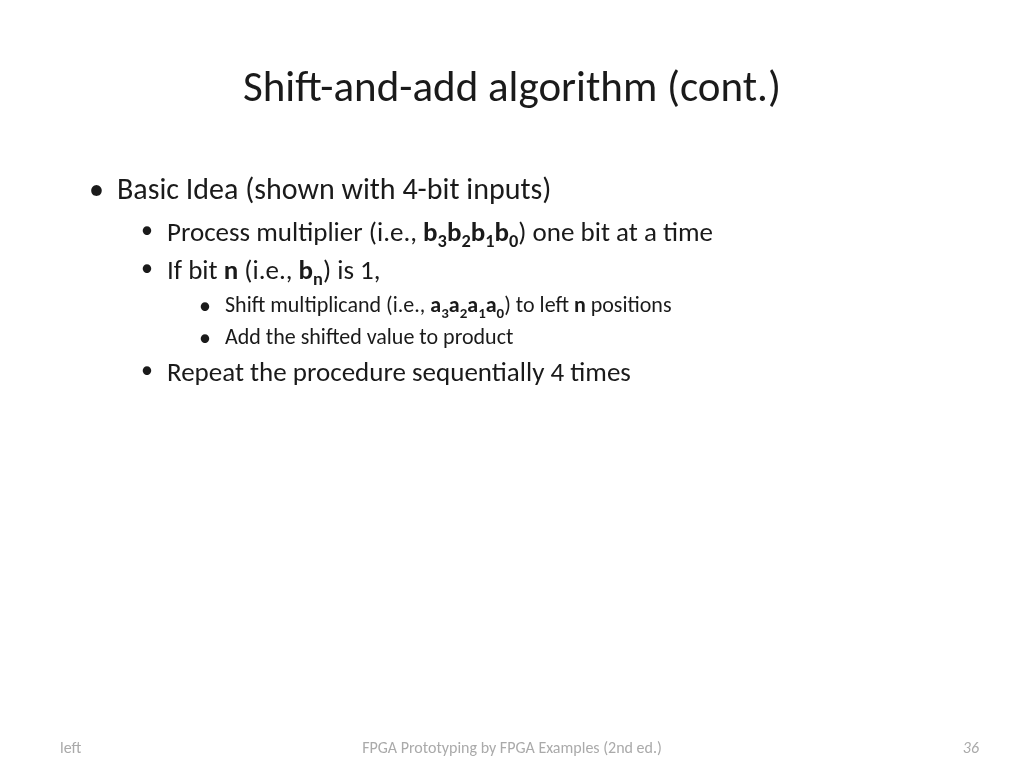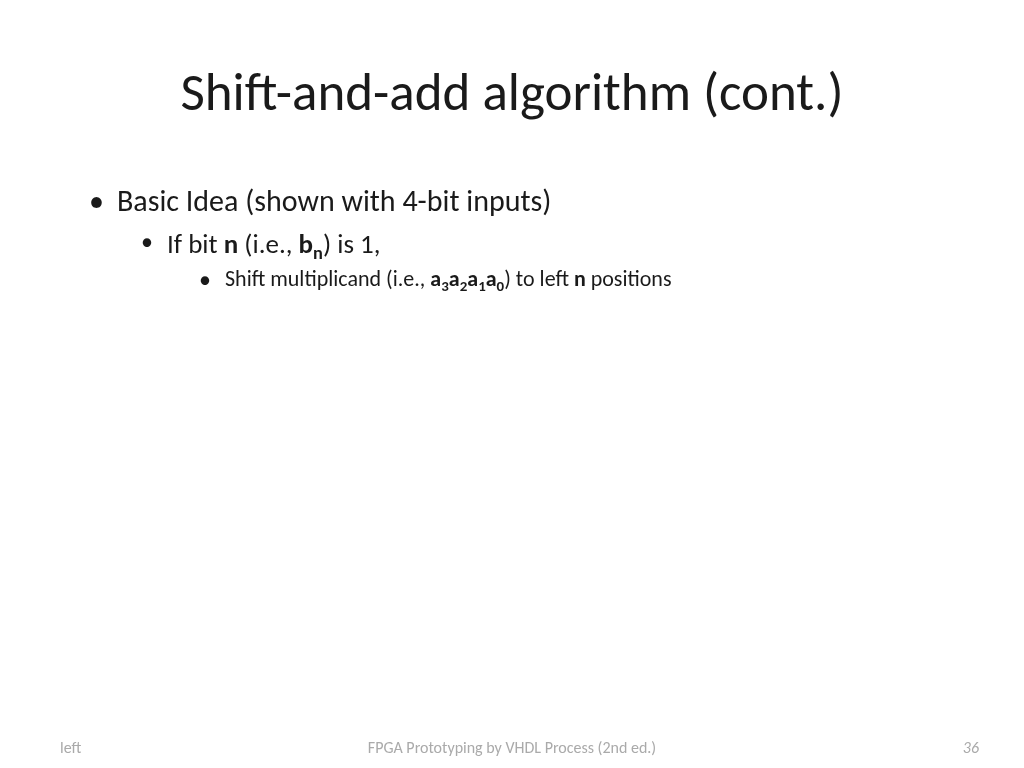--- a/index.html
+++ b/index.html
@@ -24,7 +24,7 @@
     left: 0;
     width: 100%;
     text-align: center;
-    font-size: 53px;
+    font-size: 43px;
     font-weight: 400;
     color: #1a1a1a;
   }

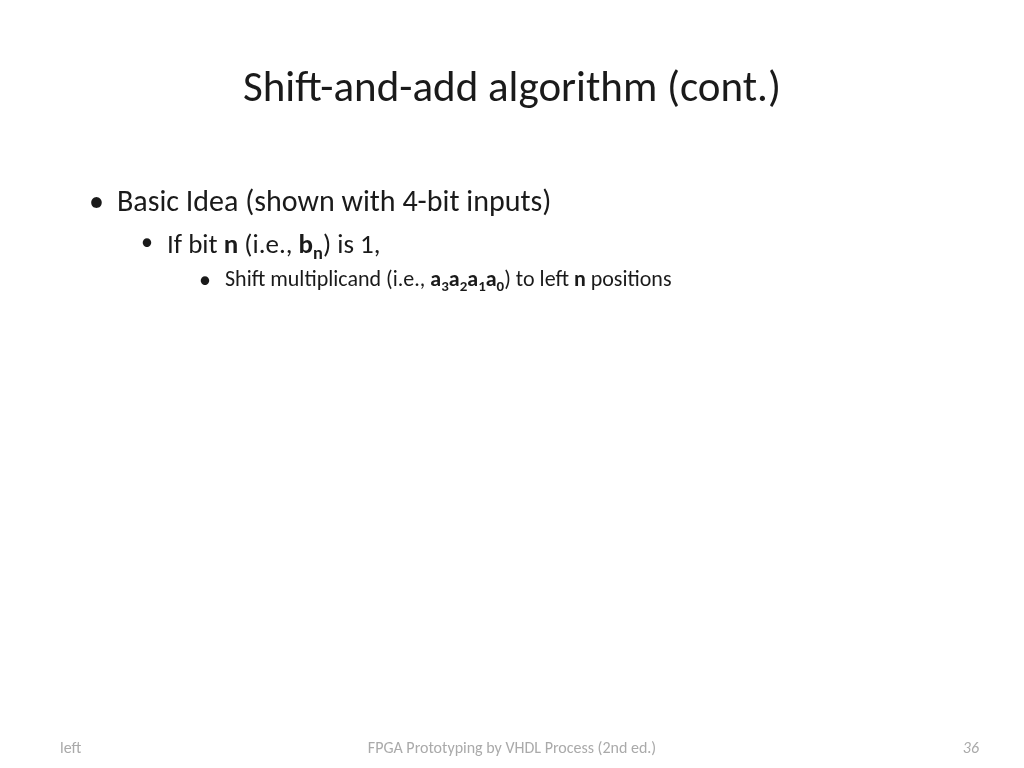--- a/index.html
+++ b/index.html
@@ -33,7 +33,6 @@
     top: 170px;
     left: 85px;
     right: 64px;
-    margin-top: 12px;
   }
   ul {
     margin: 0;

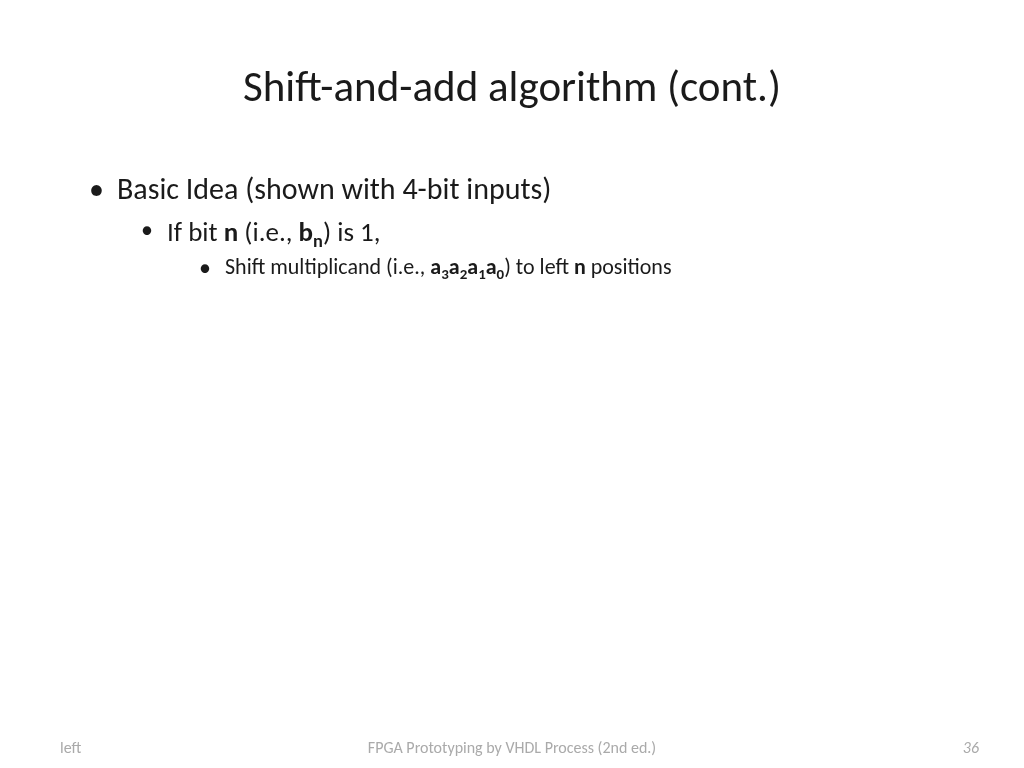--- a/index.html
+++ b/index.html
@@ -128,6 +128,9 @@
         <span>Basic Idea (shown with 4-bit inputs)</span>
         <ul class="lvl2">
           <li>
+            <span>Process multiplier (i.e., </span><span class="b">b</span><span class="b sub">3</span><span class="b">b</span><span class="b sub">2</span><span class="b">b</span><span class="b sub">1</span><span class="b">b</span><span class="b sub">0</span><span>) one bit at a time</span>
+          </li>
+          <li>
             <span>If bit </span><span class="b">n</span><span> (i.e., </span><span class="b">b</span><span class="b sub">n</span><span>) is 1,</span>
             <ul class="lvl3">
               <li>

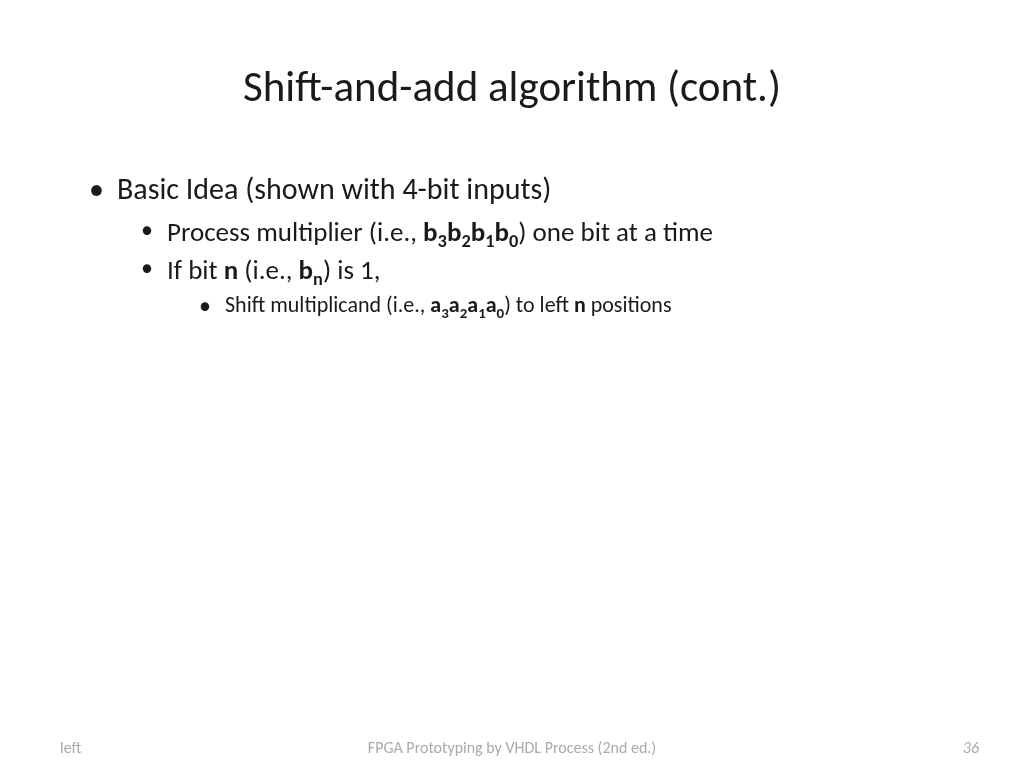--- a/index.html
+++ b/index.html
@@ -136,6 +136,9 @@
               <li>
                 <span>Shift multiplicand (i.e., </span><span class="b">a</span><span class="b sub">3</span><span class="b">a</span><span class="b sub">2</span><span class="b">a</span><span class="b sub">1</span><span class="b">a</span><span class="b sub">0</span><span>) to left </span><span class="b">n</span><span> positions</span>
               </li>
+              <li>
+                <span>Add the shifted value to product</span>
+              </li>
             </ul>
           </li>
         </ul>

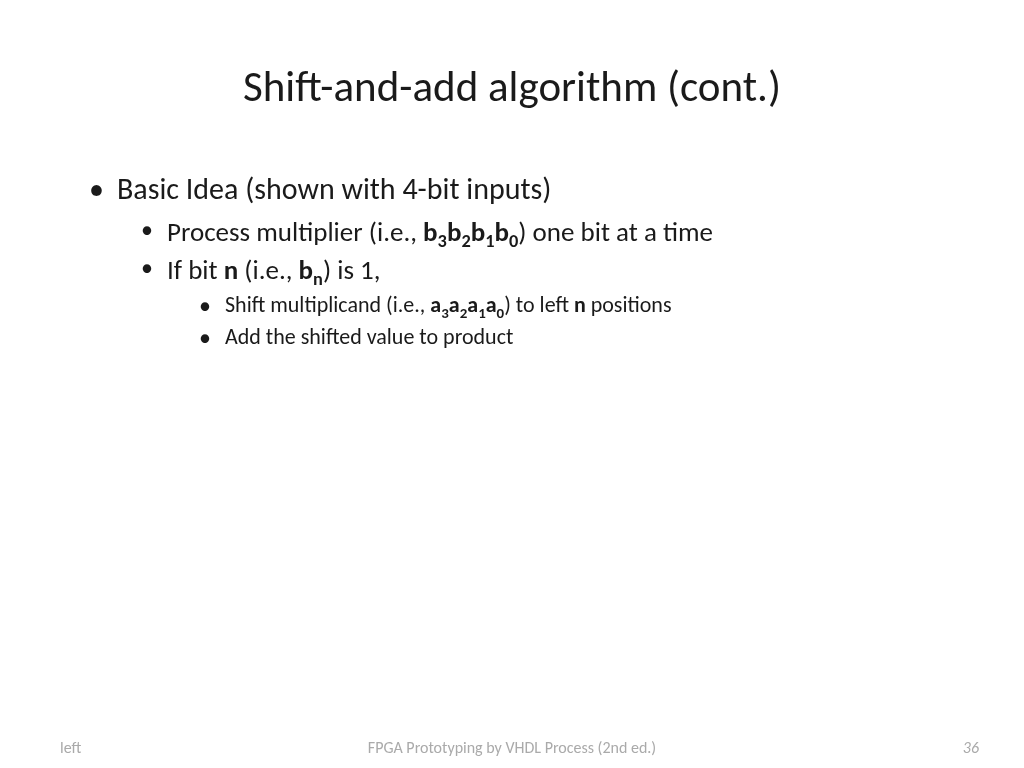--- a/index.html
+++ b/index.html
@@ -141,6 +141,9 @@
               </li>
             </ul>
           </li>
+          <li>
+            <span>Repeat the procedure sequentially 4 times</span>
+          </li>
         </ul>
       </li>
     </ul>

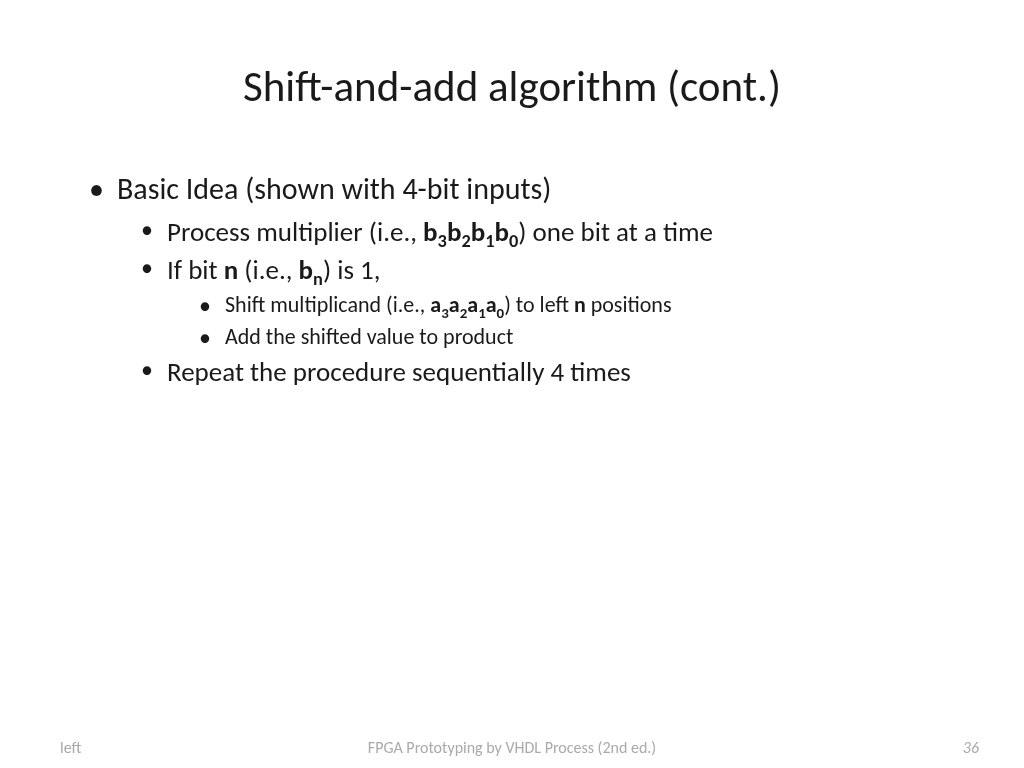--- a/index.html
+++ b/index.html
@@ -151,7 +151,7 @@
 
   <div class="footer">
     <div class="footer-left">left</div>
-    <div class="footer-center">FPGA Prototyping by VHDL Process (2nd ed.)</div>
+    <div class="footer-center">FPGA Prototyping by FPGA Examples (2nd ed.)</div>
     <div class="footer-right">36</div>
   </div>
 

